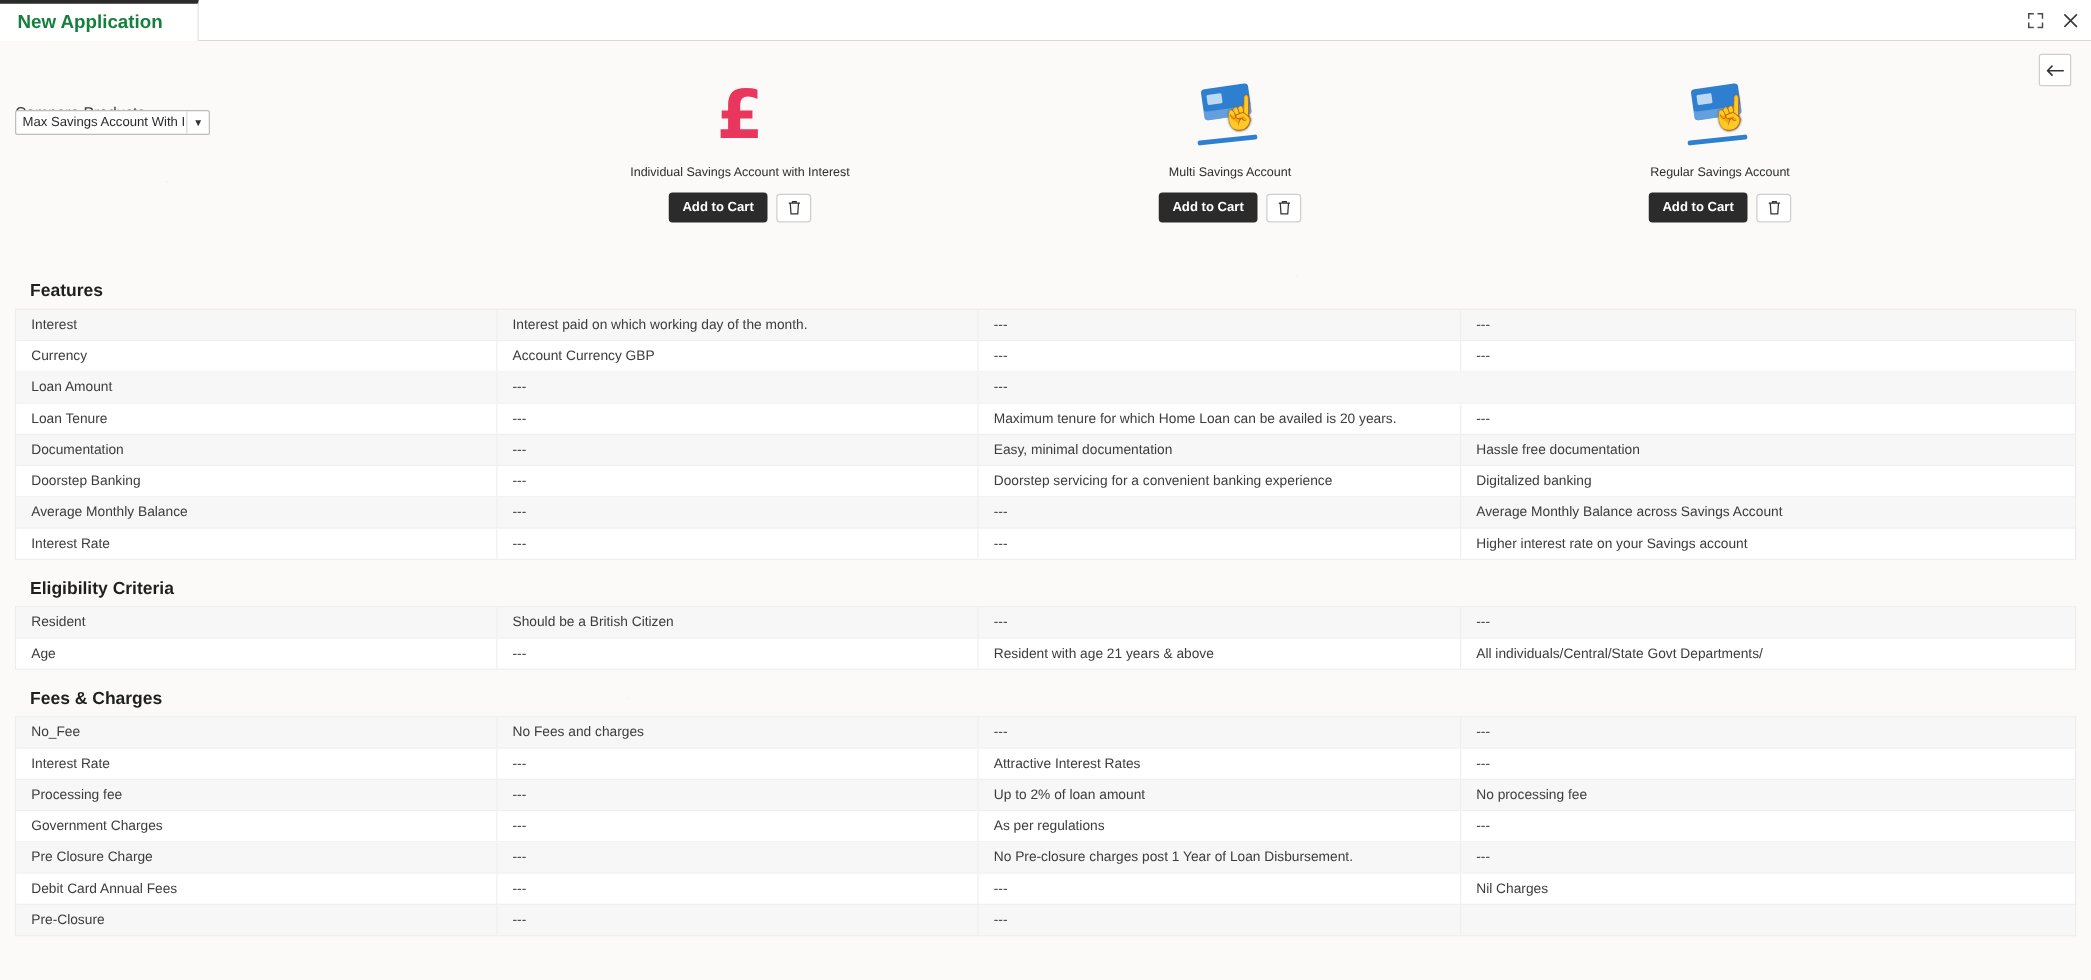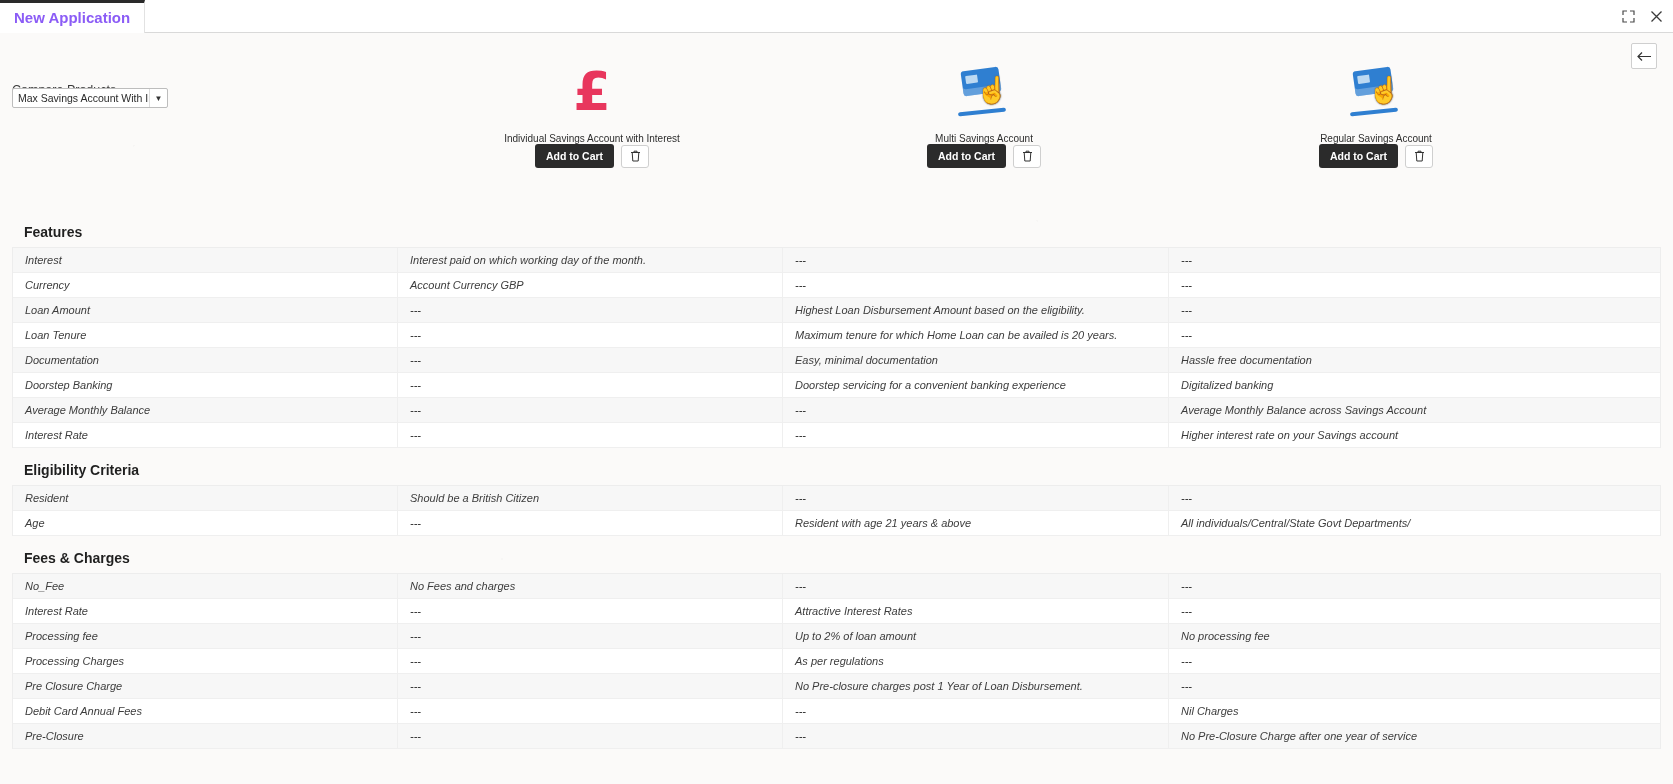--- a/index.html
+++ b/index.html
@@ -32,10 +32,10 @@
   .tab {
     height: 33px;
     display: flex; align-items: center;
-    padding: 0 14px 0 14px;
+    padding: 0 28px 0 14px;
     font-size: 15px;
     font-weight: bold;
-    color: #8b5cf6;
+    color: #15803d;
     border-top: 3px solid #2a2a2a;
     background: #ffffff;
     border-right: 1px solid #e2e2e2;

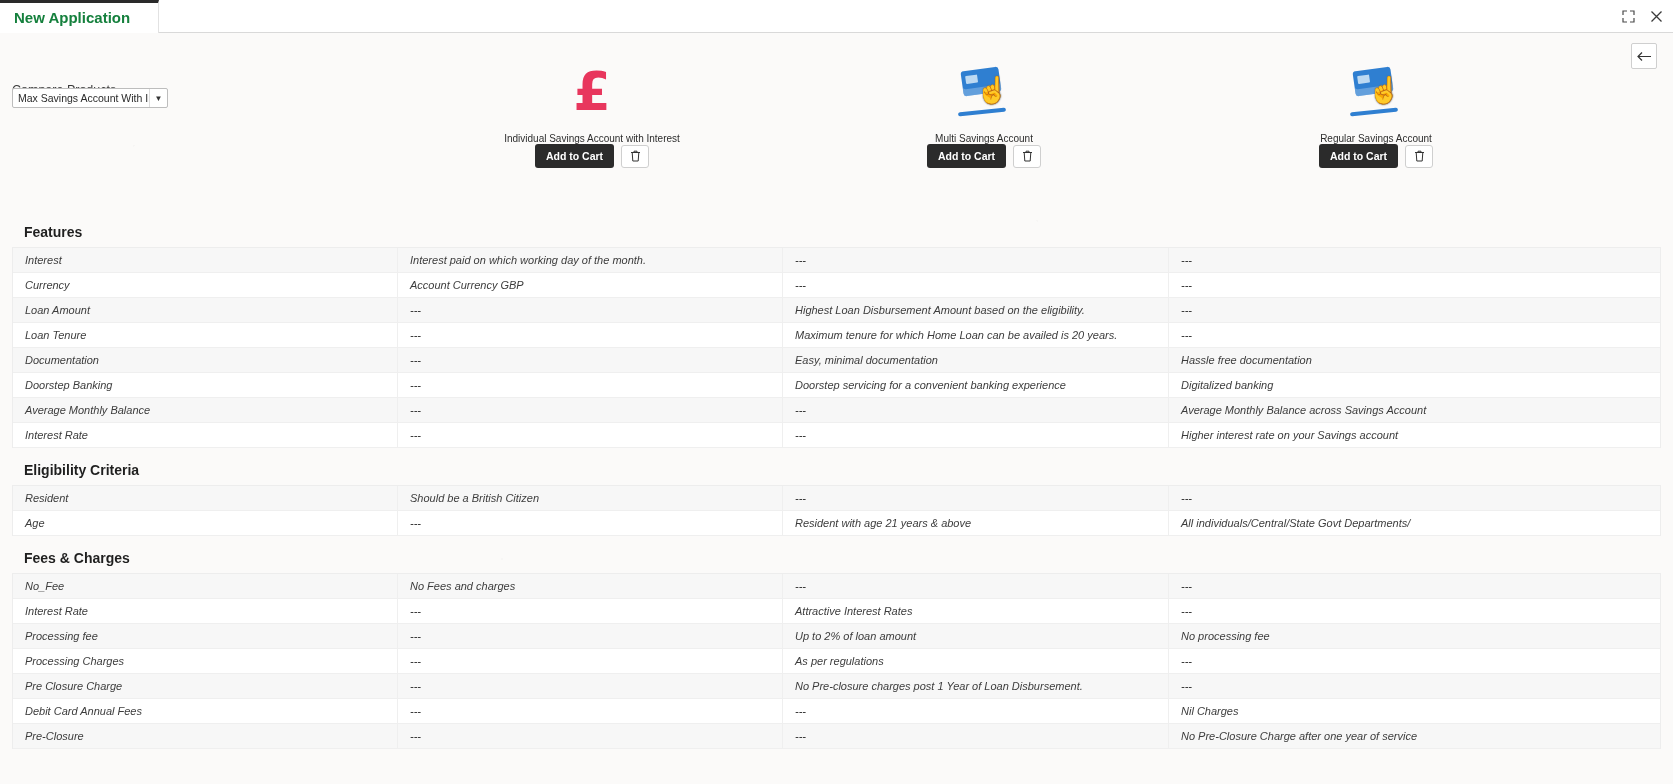--- a/index.html
+++ b/index.html
@@ -170,6 +170,7 @@
     margin-top: 4px;
   }
   .prod-actions {
+    margin-top: 10px;
     display: flex; align-items: center; gap: 7px;
   }
   .btn-cart {

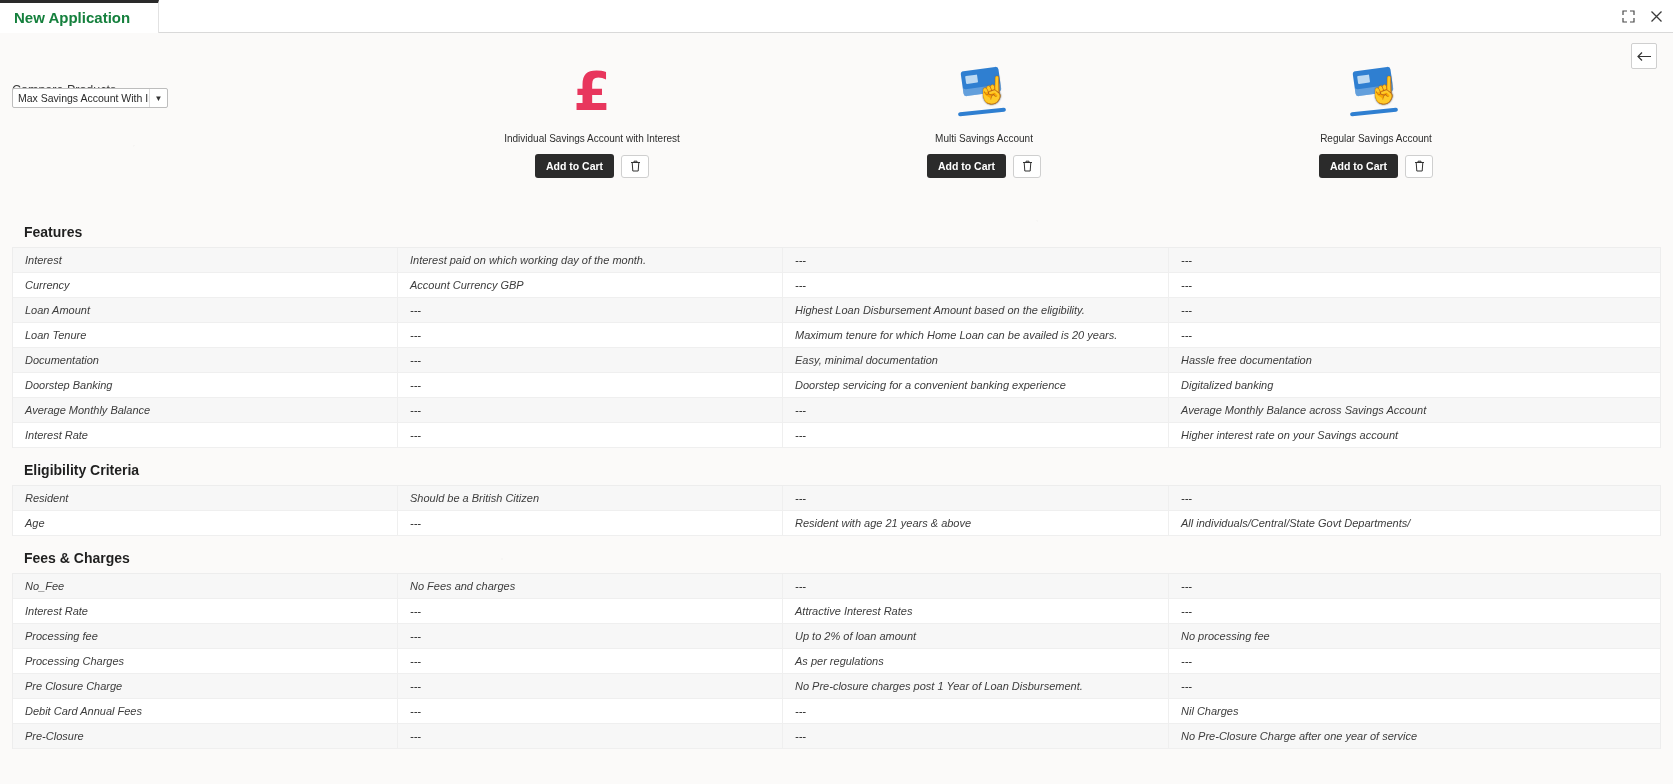--- a/index.html
+++ b/index.html
@@ -206,7 +206,6 @@
     margin: 0 12px;
     border: 1px solid #ededed;
     border-bottom: none;
-    font-style: italic;
   }
   .row {
     display: flex;

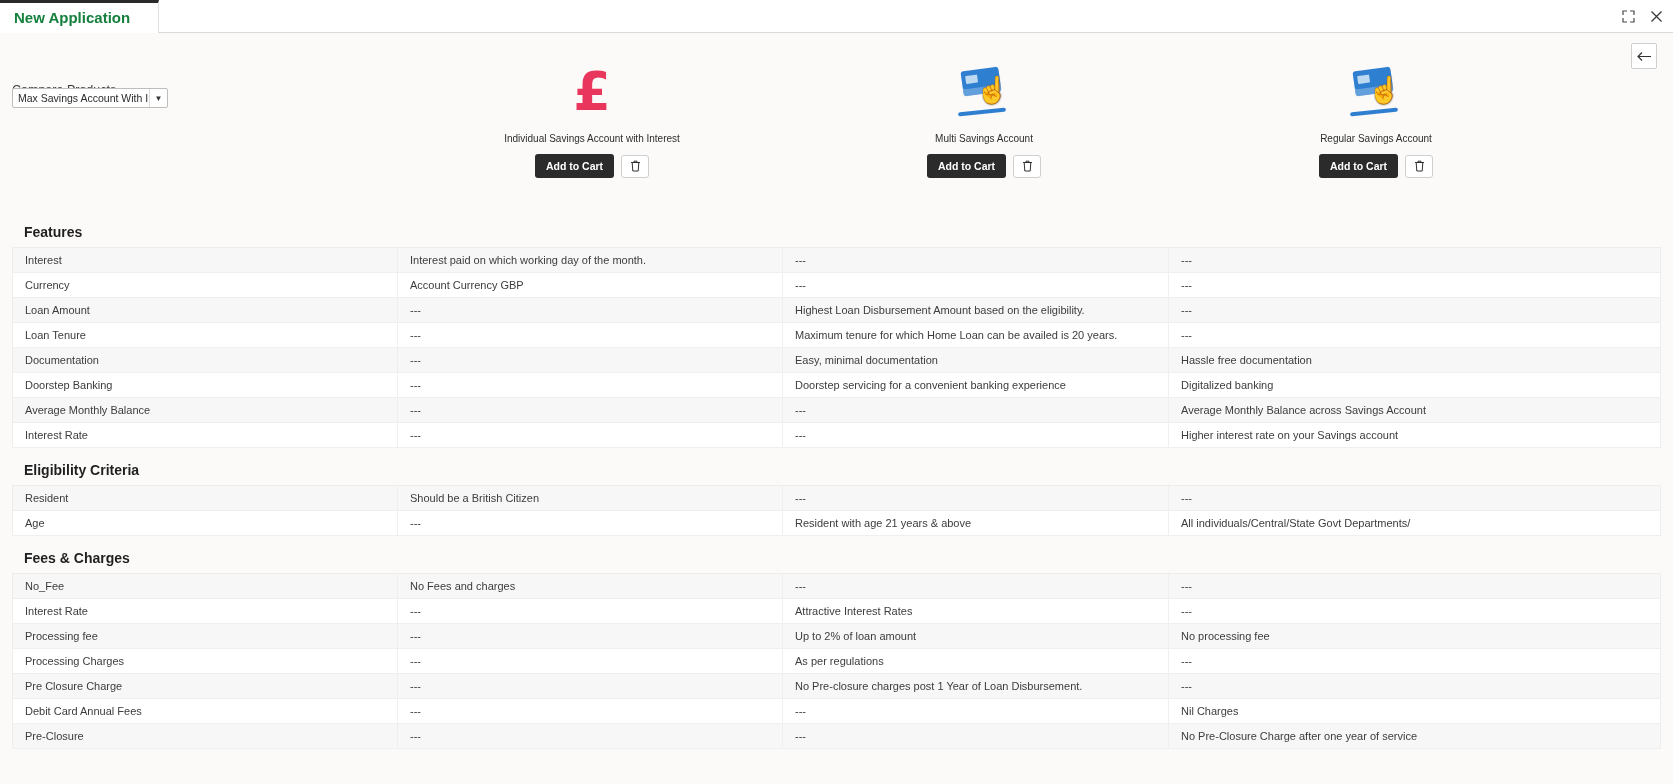--- a/index.html
+++ b/index.html
@@ -346,7 +346,6 @@
             <div class="row alt">
               <div class="cell c0">Loan Amount</div>
               <div class="cell c1">---</div>
-              <div class="cell c2">Highest Loan Disbursement Amount based on the eligibility.</div>
               <div class="cell c3">---</div>
             </div>
             <div class="row">

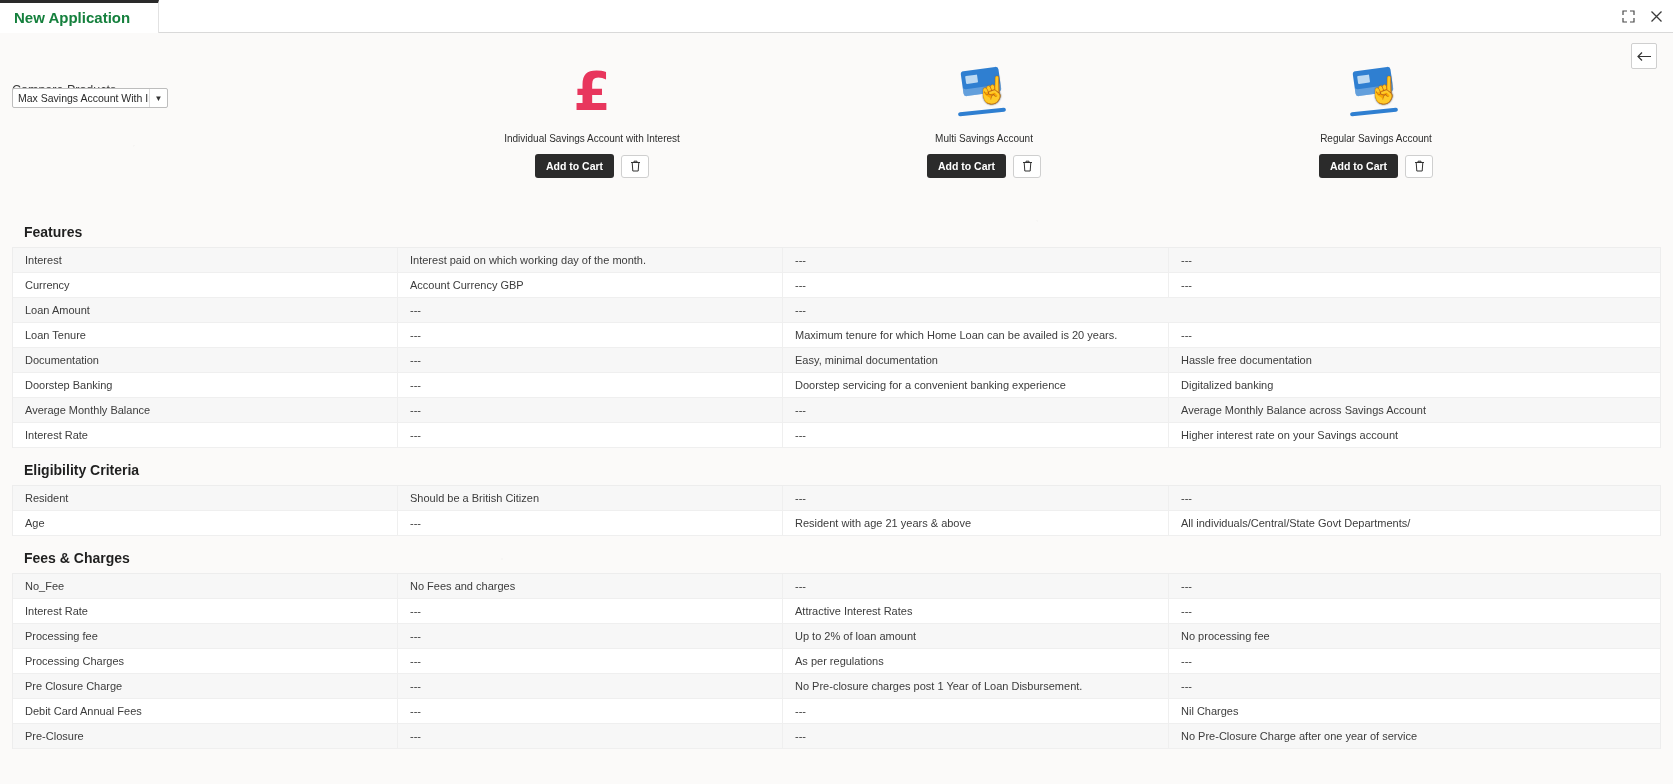--- a/index.html
+++ b/index.html
@@ -419,7 +419,7 @@
               <div class="cell c3">No processing fee</div>
             </div>
             <div class="row">
-              <div class="cell c0">Processing Charges</div>
+              <div class="cell c0">Government Charges</div>
               <div class="cell c1">---</div>
               <div class="cell c2">As per regulations</div>
               <div class="cell c3">---</div>

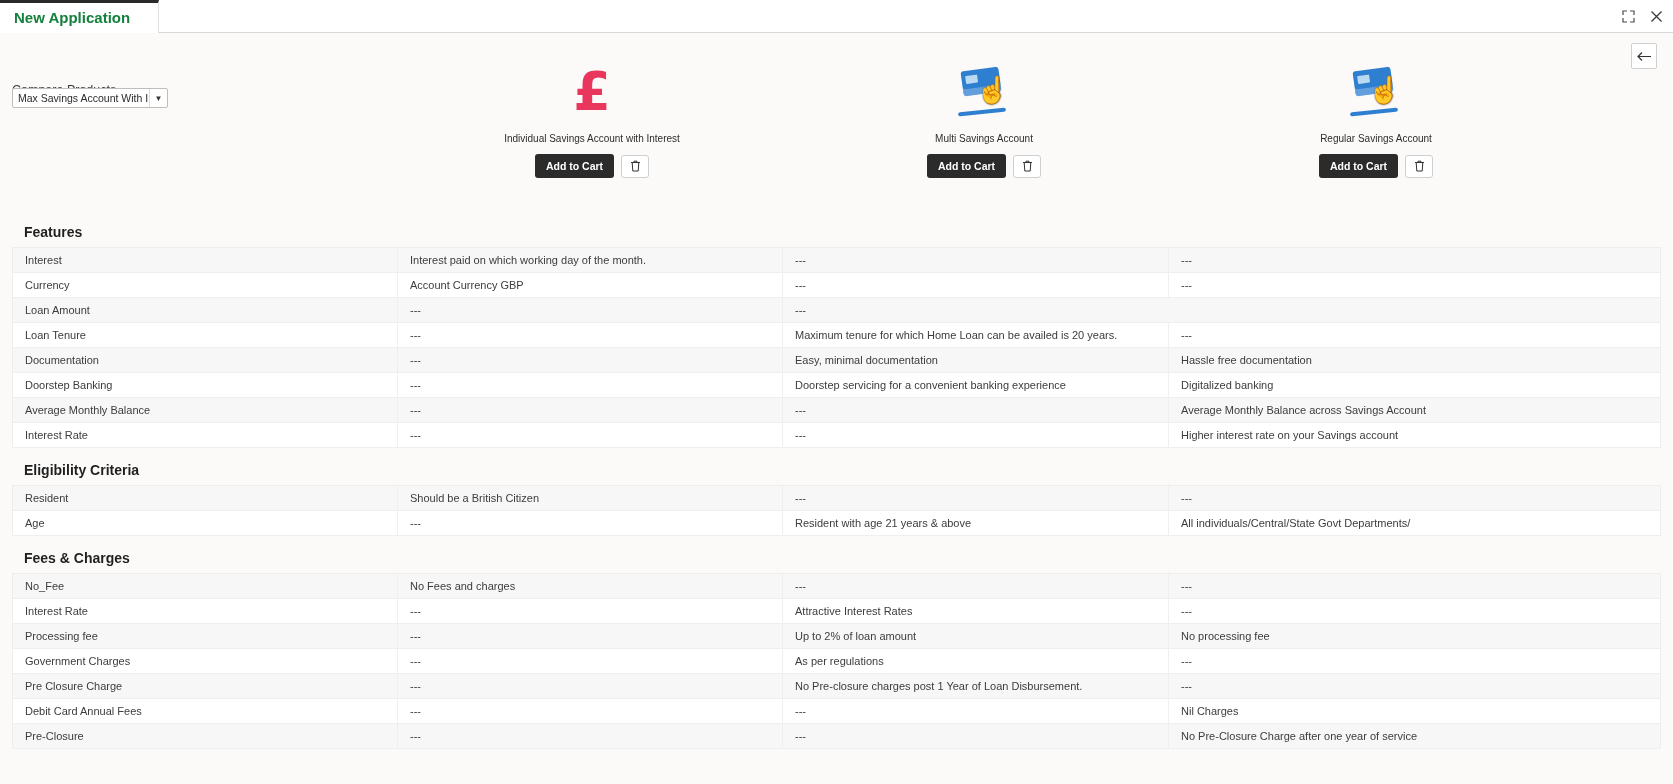--- a/index.html
+++ b/index.html
@@ -440,7 +440,6 @@
               <div class="cell c0">Pre-Closure</div>
               <div class="cell c1">---</div>
               <div class="cell c2">---</div>
-              <div class="cell c3">No Pre-Closure Charge after one year of service</div>
             </div>
           </div>
         </div>

